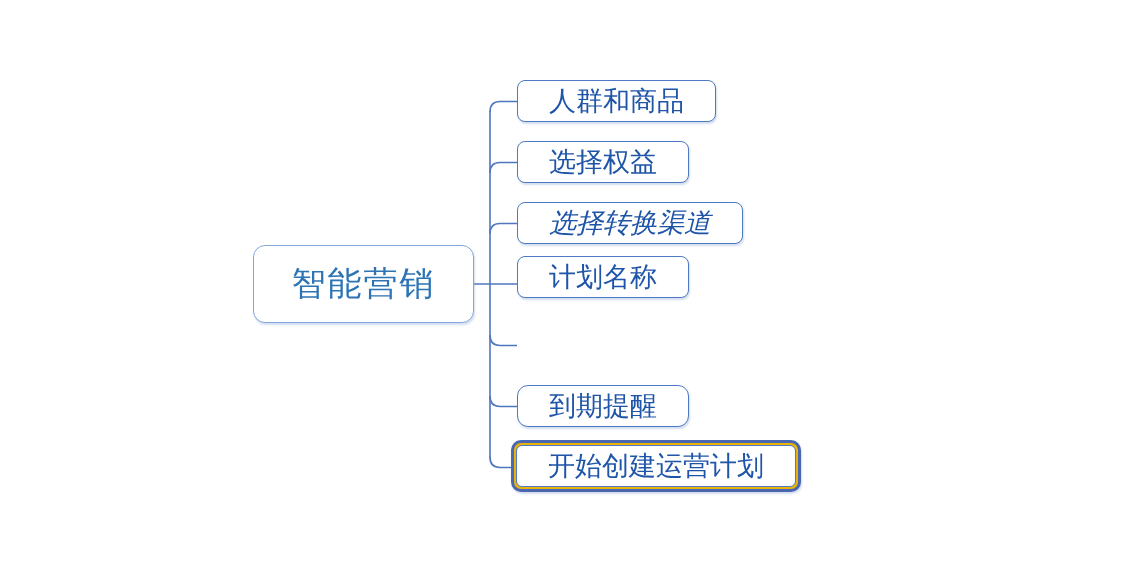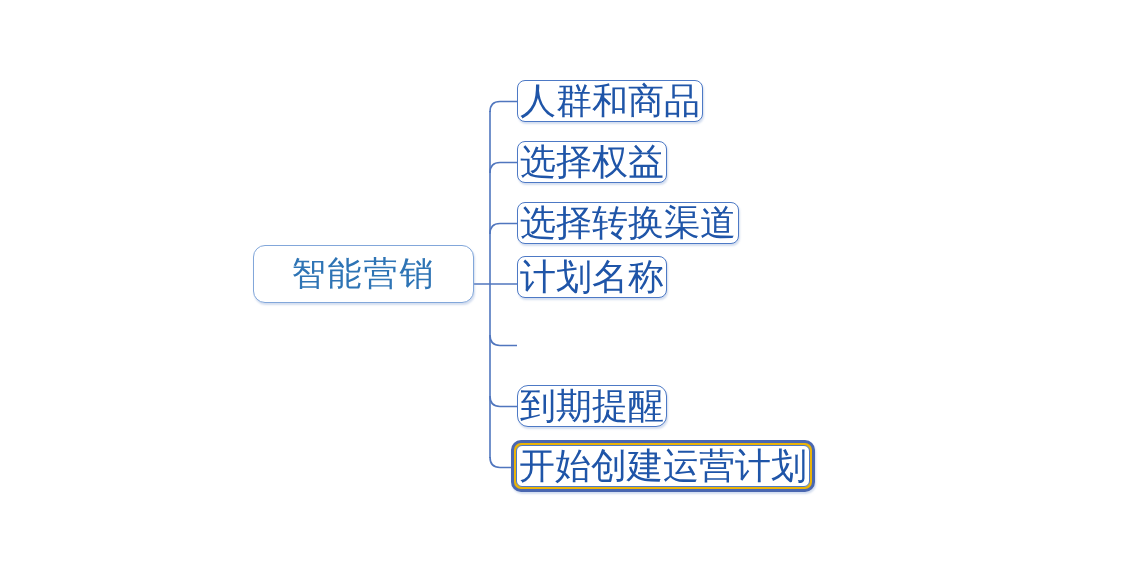--- a/index.html
+++ b/index.html
@@ -56,10 +56,10 @@
     left:517px;
     height:42px;
     line-height:40px;
-    padding:0 2px;
+    padding:0 31px;
     border:1.5px solid var(--child-border);
     border-radius:8px;
-    font-size:36px;
+    font-size:27px;
     color:var(--child-text);
     box-shadow:1px 2px 2px rgba(145,170,215,0.40);
   }

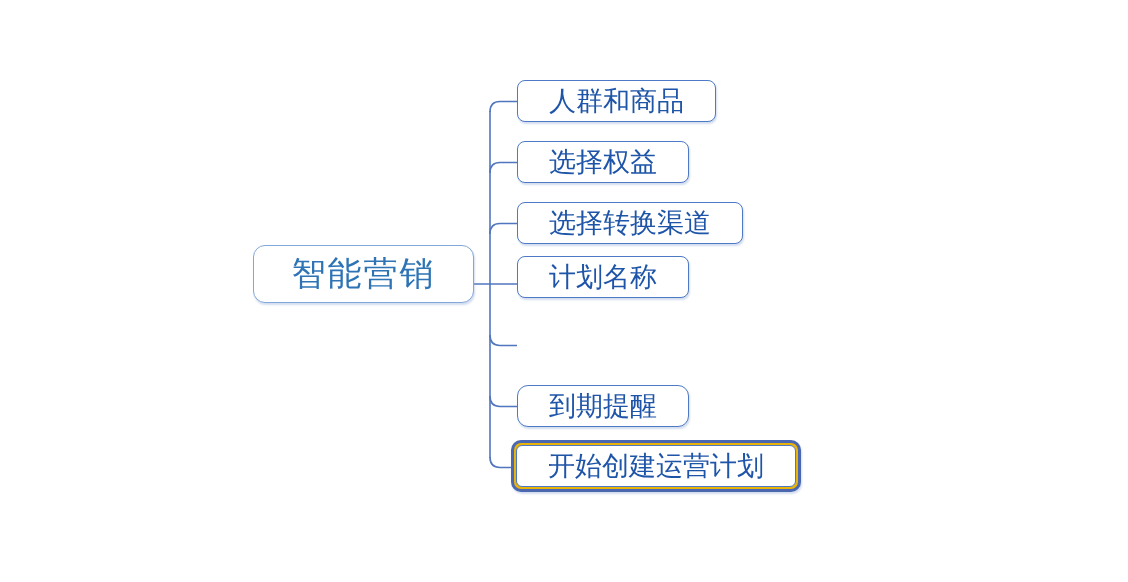--- a/index.html
+++ b/index.html
@@ -65,7 +65,7 @@
   }
   .c1{top:80px;}
   .c2{top:141px;}
-  .c3{top:202px;}
+  .c3{top:202px;font-style:italic;}
   .c4{top:256px;}
   .c5{top:324px;}
   .c6{top:385px;border-radius:11px;}

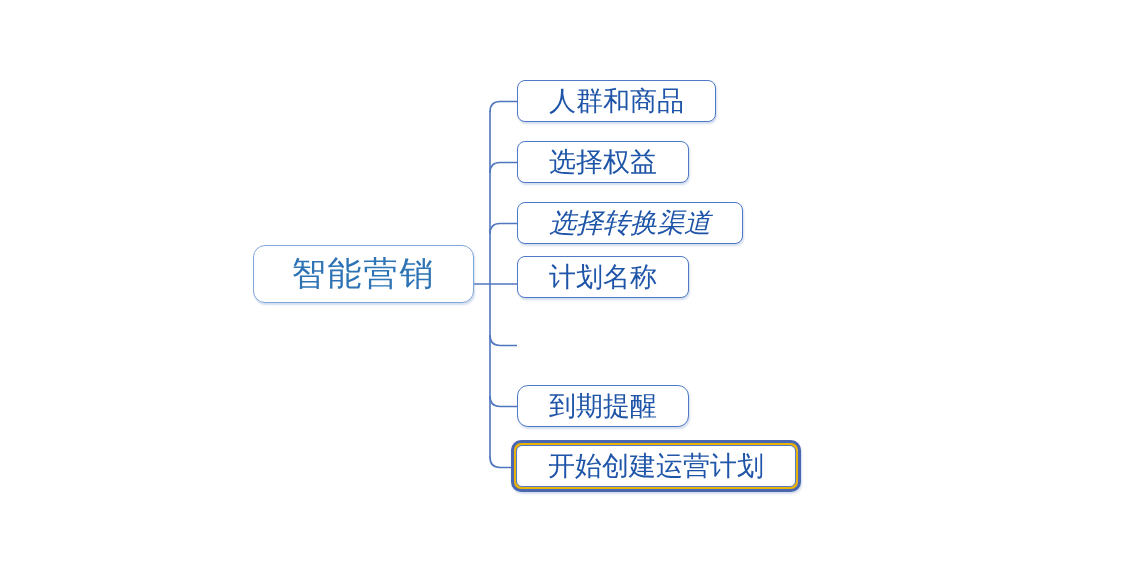--- a/index.html
+++ b/index.html
@@ -43,7 +43,7 @@
   }
   .root-node{
     left:253px;top:245px;
-    width:221px;height:58px;
+    width:221px;height:78px;
     border:1.5px solid var(--root-border);
     border-radius:12px;
     display:flex;align-items:center;justify-content:center;

